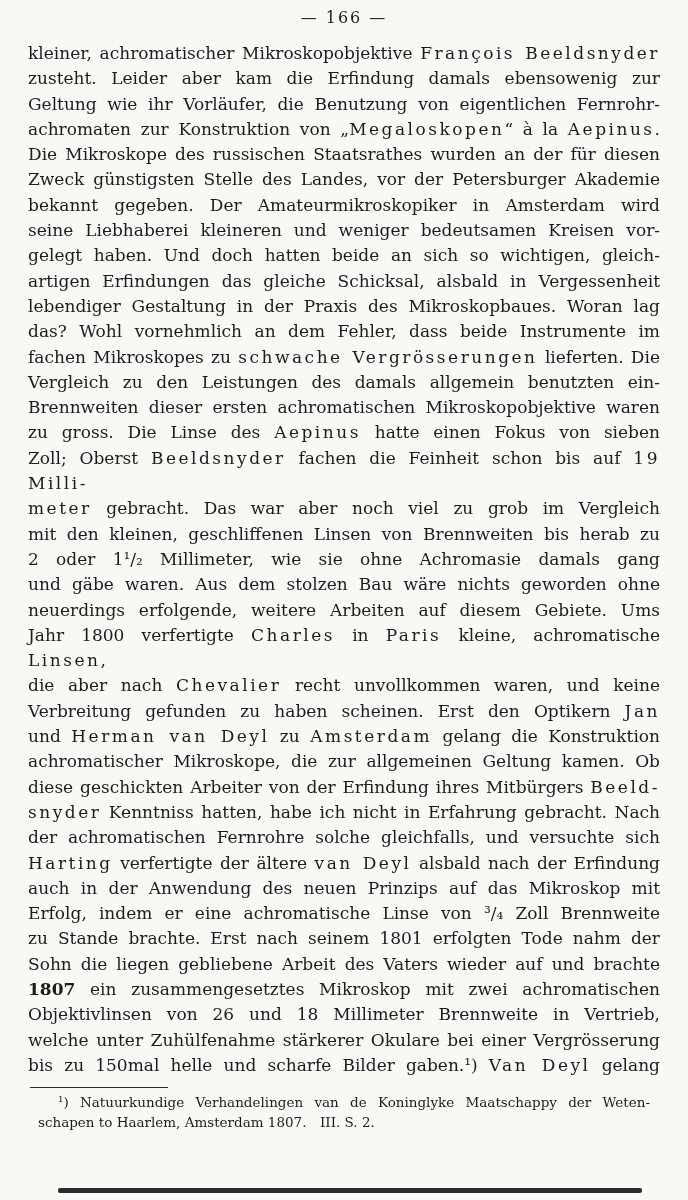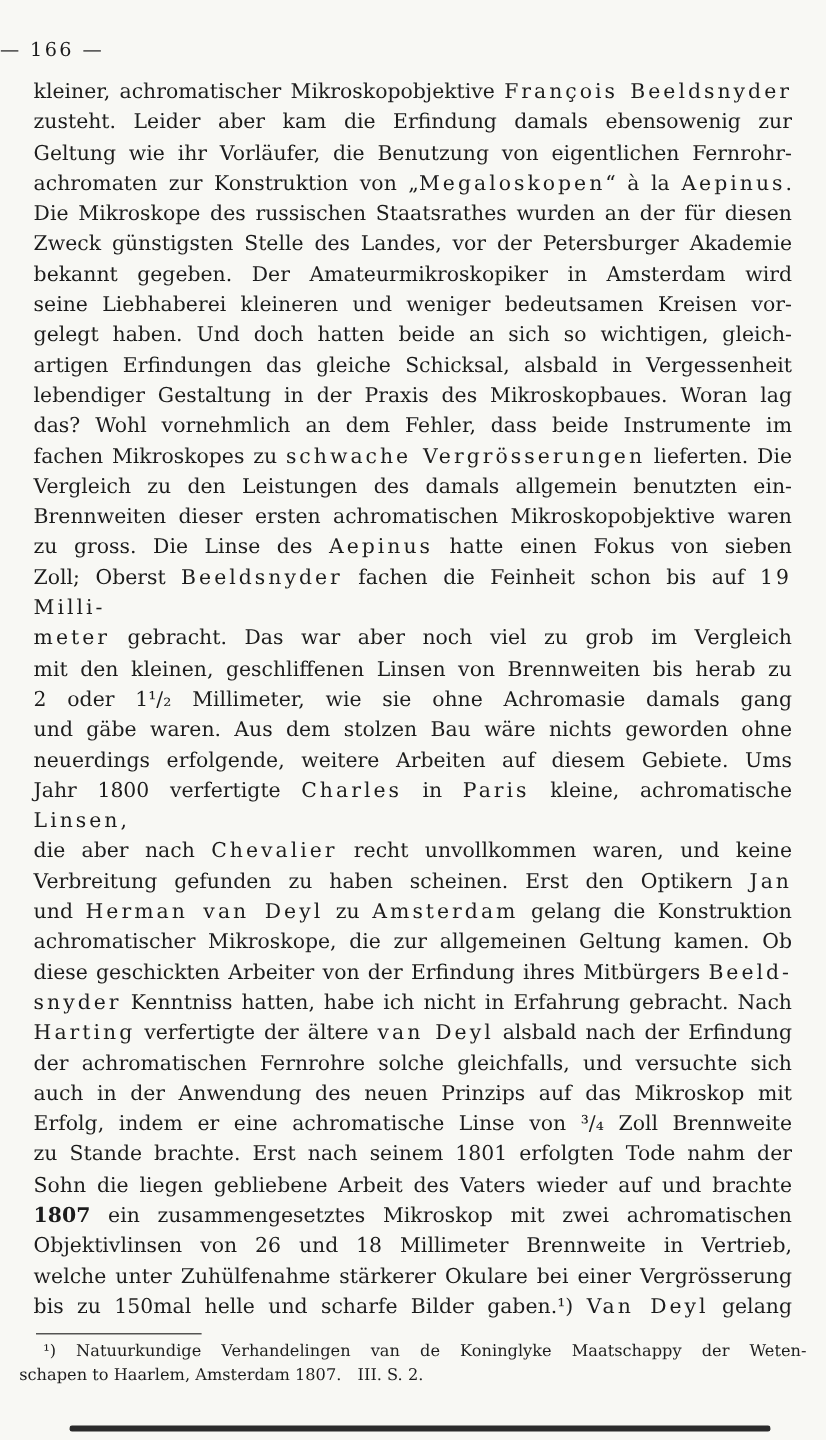--- a/index.html
+++ b/index.html
@@ -13,8 +13,8 @@
   }
   .page { position: absolute; inset: 0; }
   .page-number {
-    text-align: left;
-    padding-top: 32px;
+    text-align: center;
+    padding-top: 8px;
     font-size: 16px;
     letter-spacing: 2px;
     color: var(--ink, #1c1c1c);

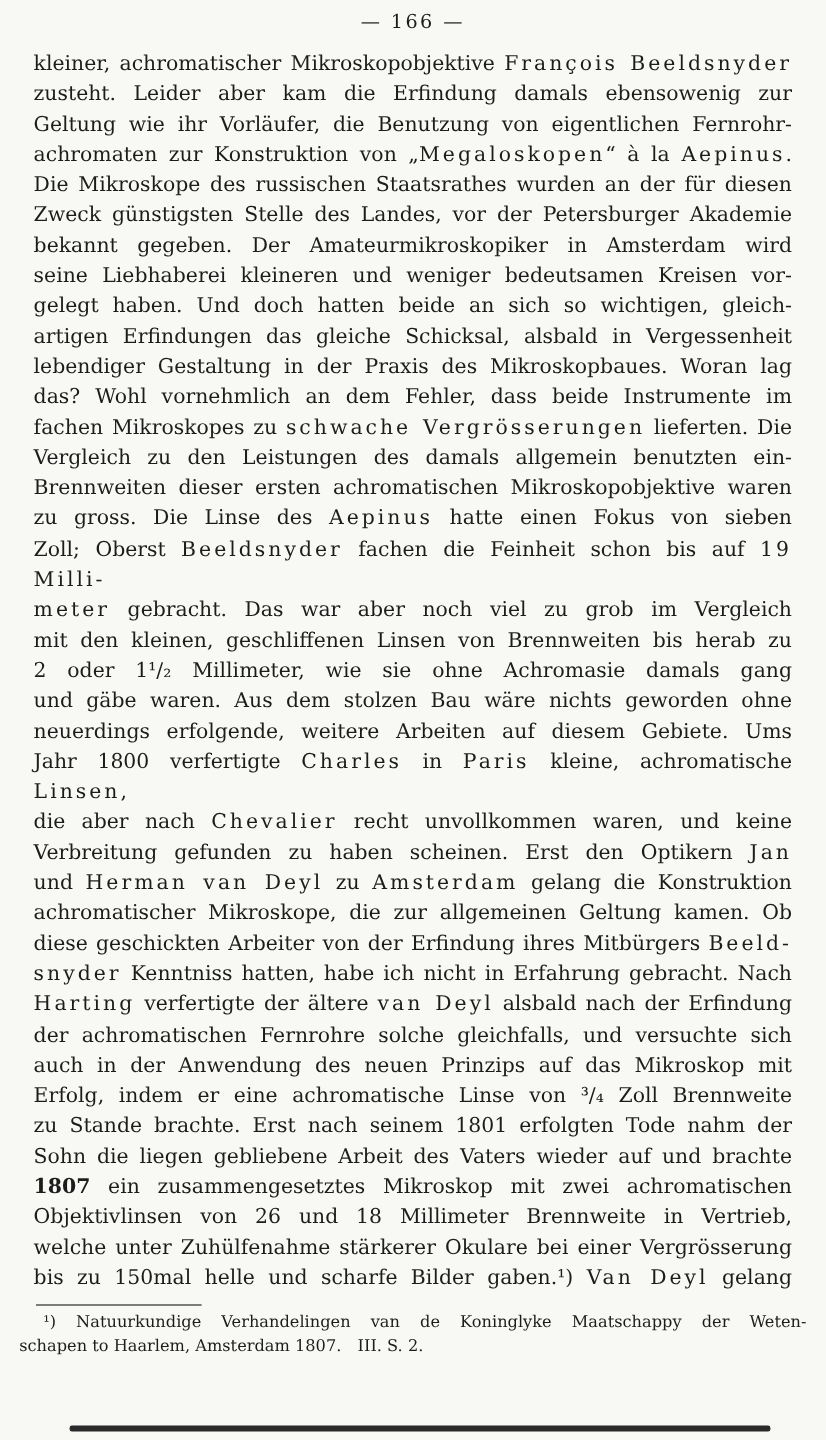--- a/index.html
+++ b/index.html
@@ -86,8 +86,8 @@
       <div class="line"><span>achromatischer Mikroskope, die zur allgemeinen Geltung kamen. Ob</span></div>
       <div class="line"><span>diese geschickten Arbeiter von der Erfindung ihres Mitbürgers </span><span class="sperr">Beeld-</span></div>
       <div class="line"><span class="sperr">snyder</span><span> Kenntniss hatten, habe ich nicht in Erfahrung gebracht. Nach</span></div>
+      <div class="line"><span>der achromatischen Fernrohre solche gleichfalls, und versuchte sich</span></div>
       <div class="line"><span class="sperr">Harting</span><span> verfertigte der ältere </span><span class="sperr">van Deyl</span><span> alsbald nach der Erfindung</span></div>
-      <div class="line"><span>der achromatischen Fernrohre solche gleichfalls, und versuchte sich</span></div>
       <div class="line"><span>auch in der Anwendung des neuen Prinzips auf das Mikroskop mit</span></div>
       <div class="line"><span>Erfolg, indem er eine achromatische Linse von ³/₄ Zoll Brennweite</span></div>
       <div class="line"><span>zu Stande brachte. Erst nach seinem 1801 erfolgten Tode nahm der</span></div>

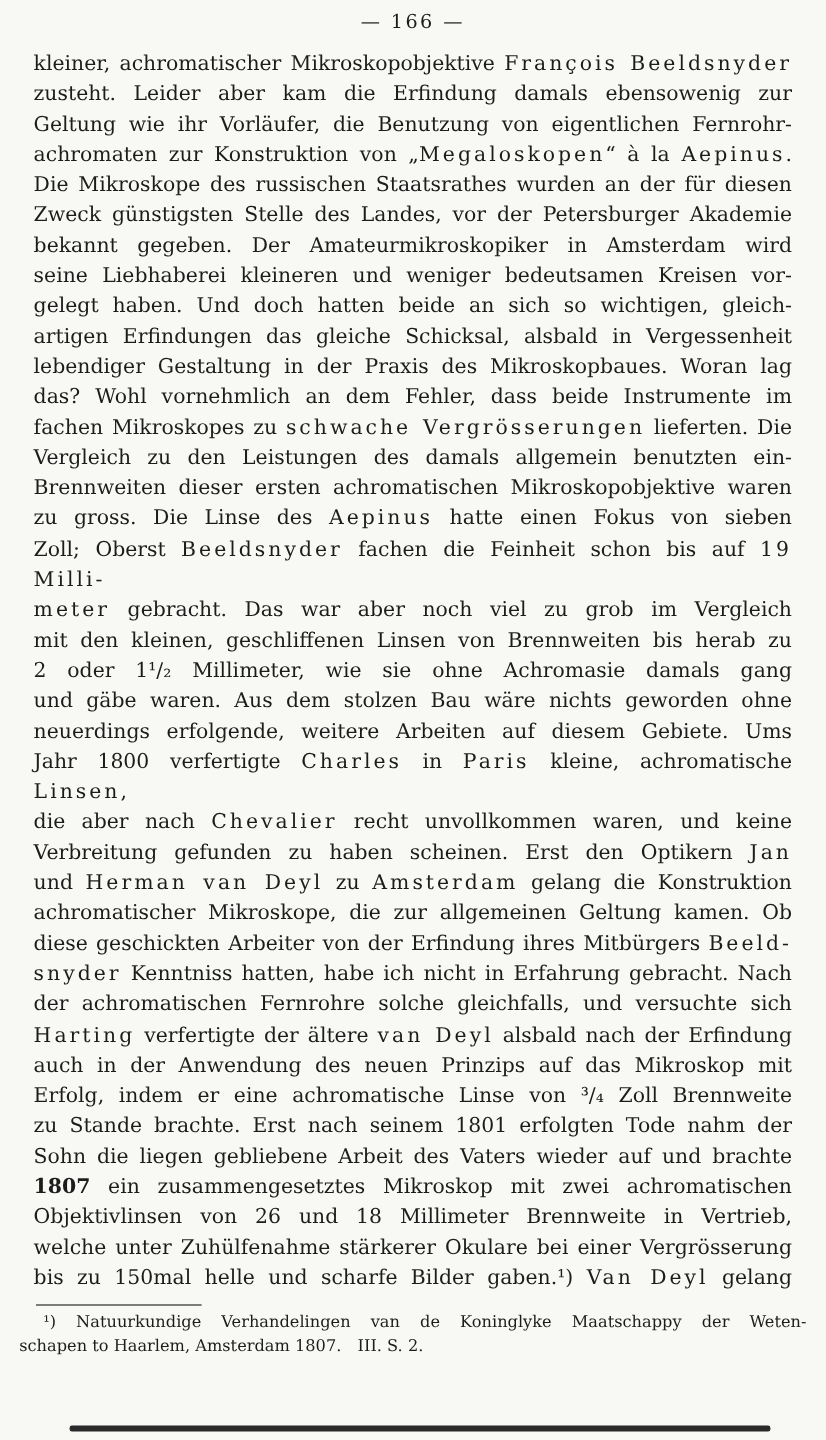--- a/index.html
+++ b/index.html
@@ -33,7 +33,7 @@
     width: 138px; height: 0;
     border-top: 1.5px solid #2c2c2c;
   }
-  .footnote { margin: 0 16px; }
+  .footnote { margin: 0 38px; }
   .fline {
     font-size: 13.5px;
     line-height: 19.5px;

